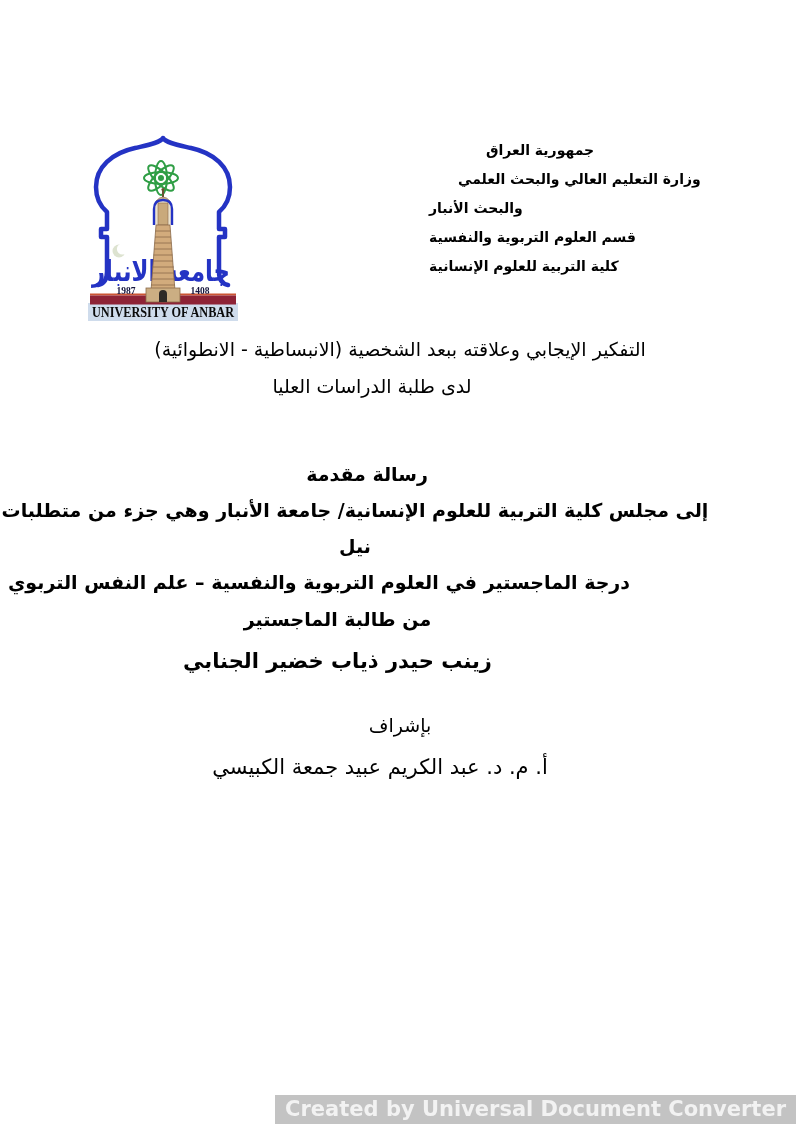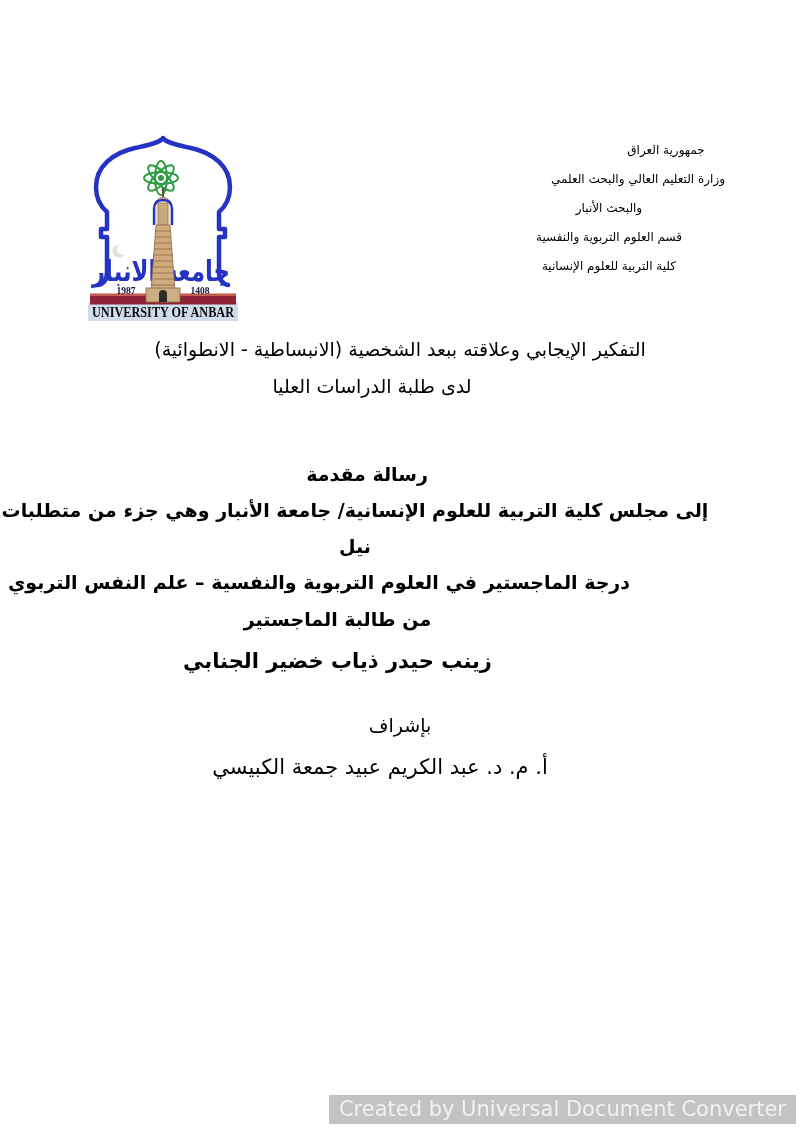--- a/index.html
+++ b/index.html
@@ -10,8 +10,8 @@
   
   .header{
     position:absolute;top:136px;right:3px;width:360px;
-    direction:rtl;text-align:center;font-weight:normal;
-    font-size:12px;line-height:29px;
+    direction:rtl;text-align:left;font-weight:bold;
+    font-size:14px;line-height:29px;
   }
   .header .line{white-space:nowrap;}
   .nx49{transform:translateX(49px);}

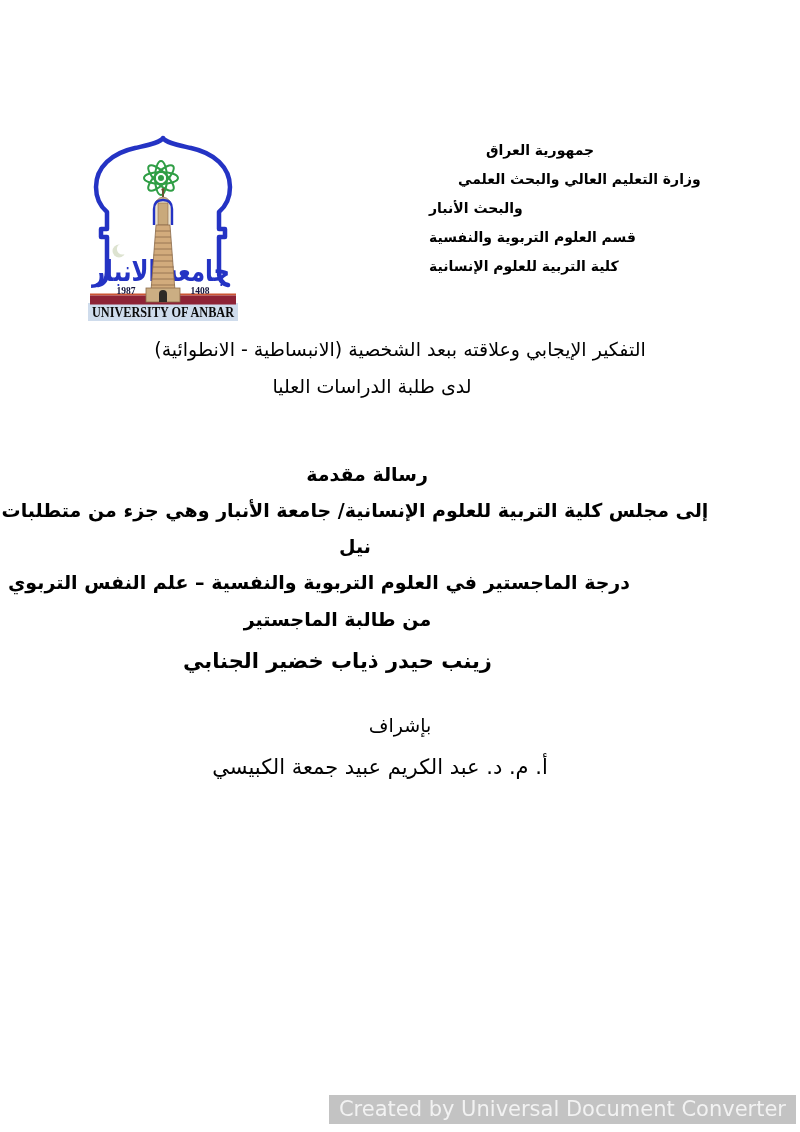--- a/index.html
+++ b/index.html
@@ -53,7 +53,7 @@
   .watermark{
     position:absolute;top:1095px;right:4px;height:29px;line-height:28px;
     padding:0 10px;background:#c3c3c3;color:#f2f2f2;
-    font-size:21px;white-space:nowrap;
+    font-size:21px;white-space:nowrap;font-weight:bold;
   }
 </style>
 </head>

